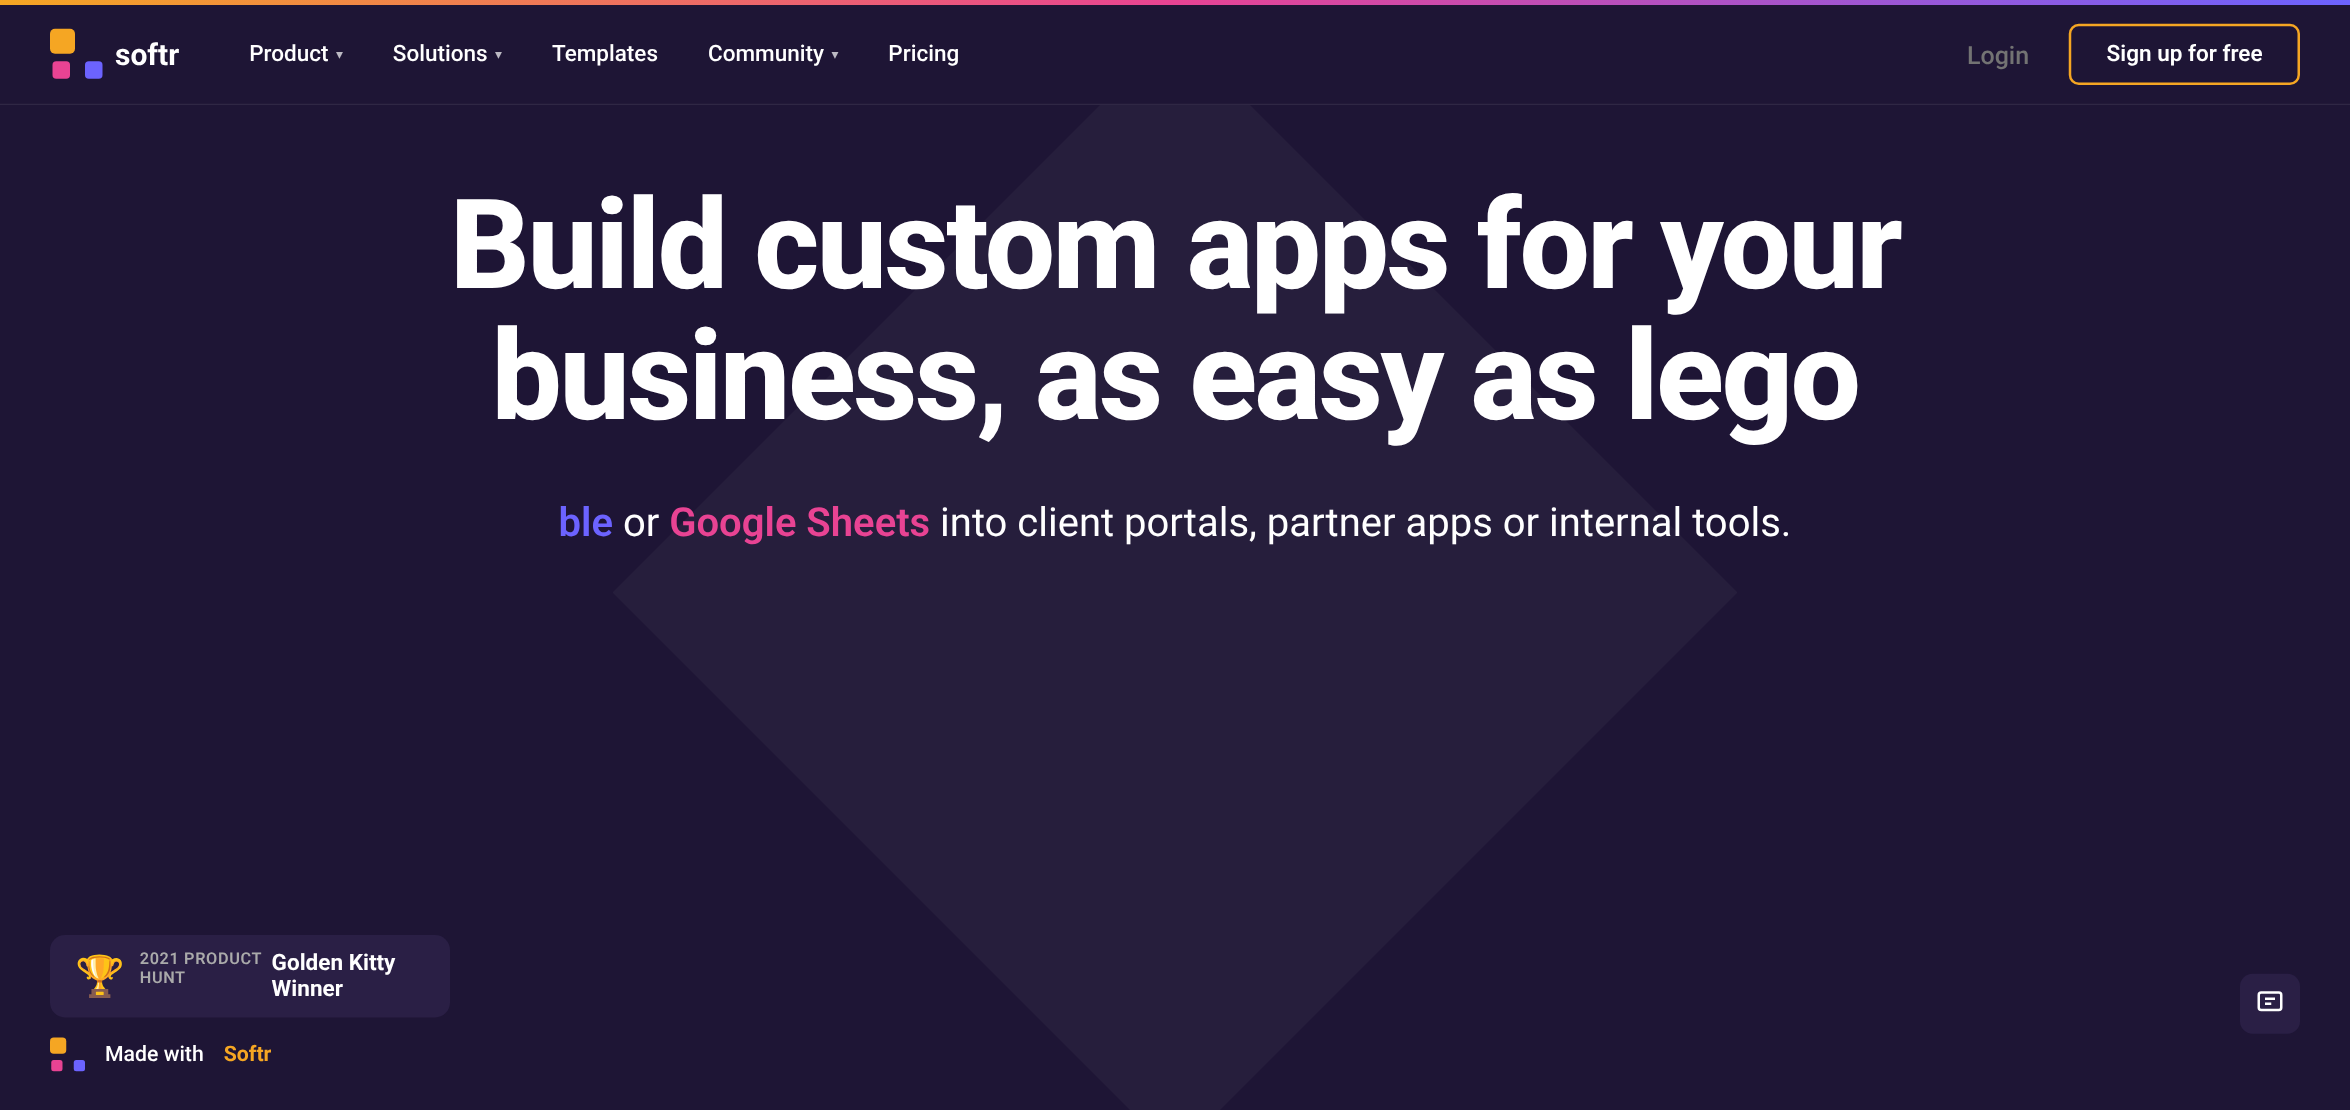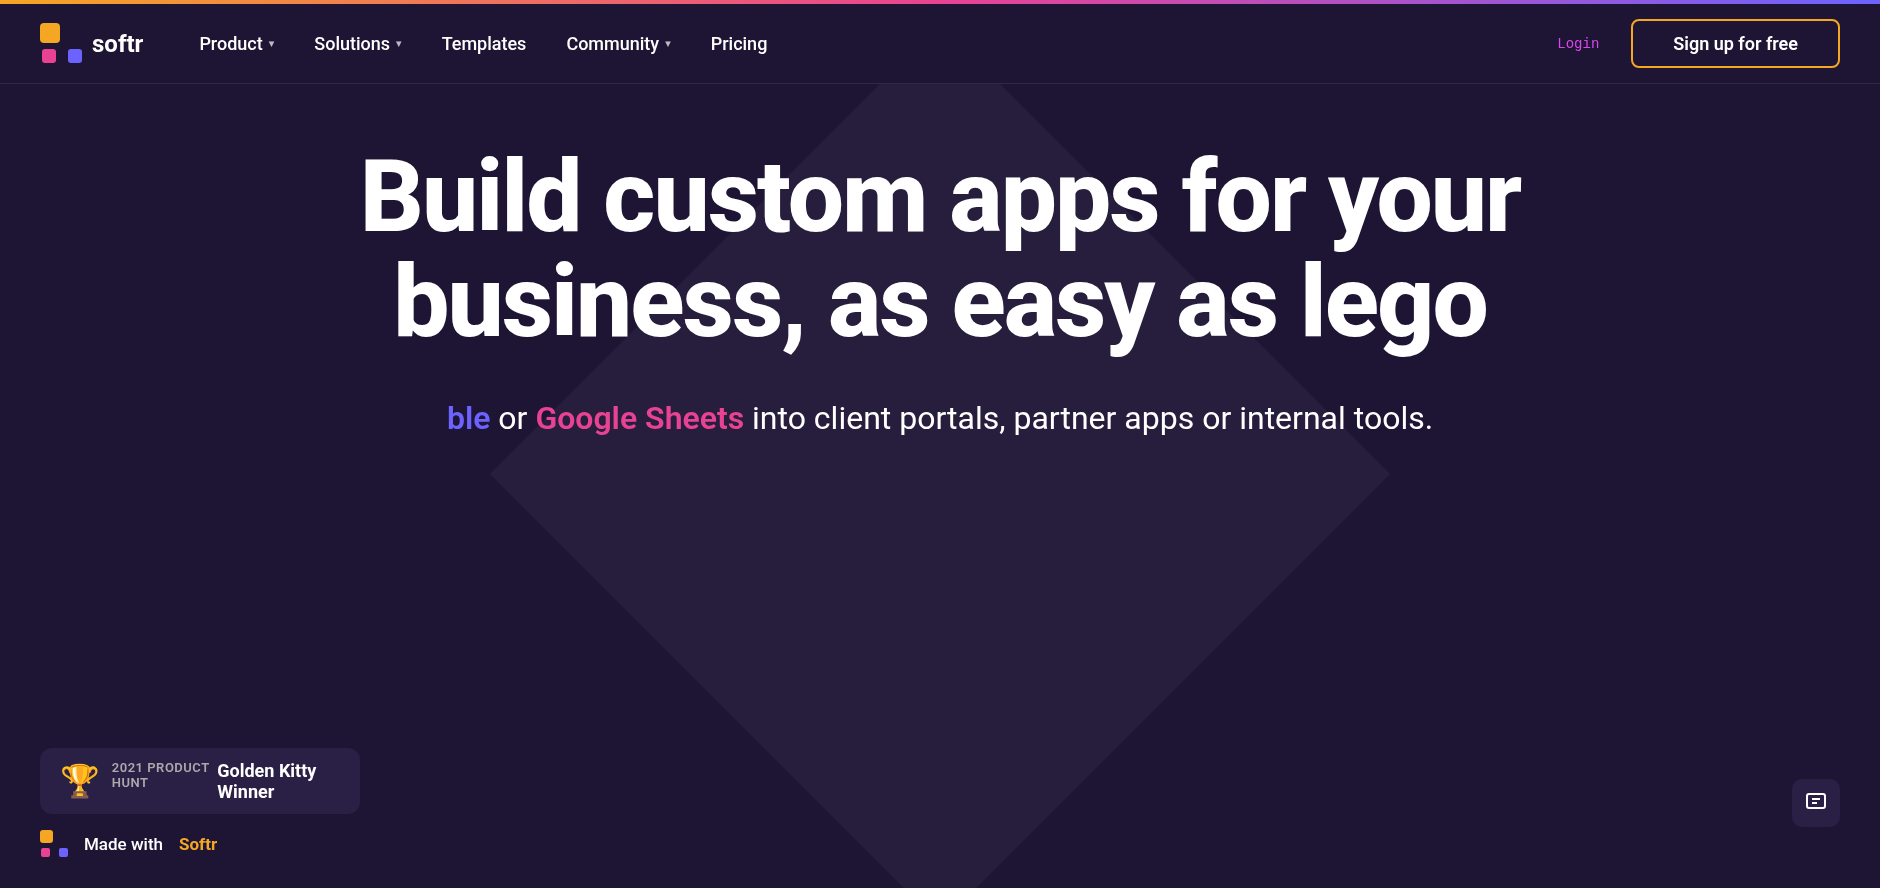--- a/index.html
+++ b/index.html
@@ -109,14 +109,13 @@
     }
 
     .login-btn {
-      color: #d946ef;
-      font-size: 14px;
+      color: #737373;
+      font-size: 20px;
       font-weight: 500;
       padding: 8px 16px;
       cursor: pointer;
       text-decoration: none;
       border-radius: 6px;
-      font-family: Liberation Mono, monospace;
     }
 
     .signup-btn {

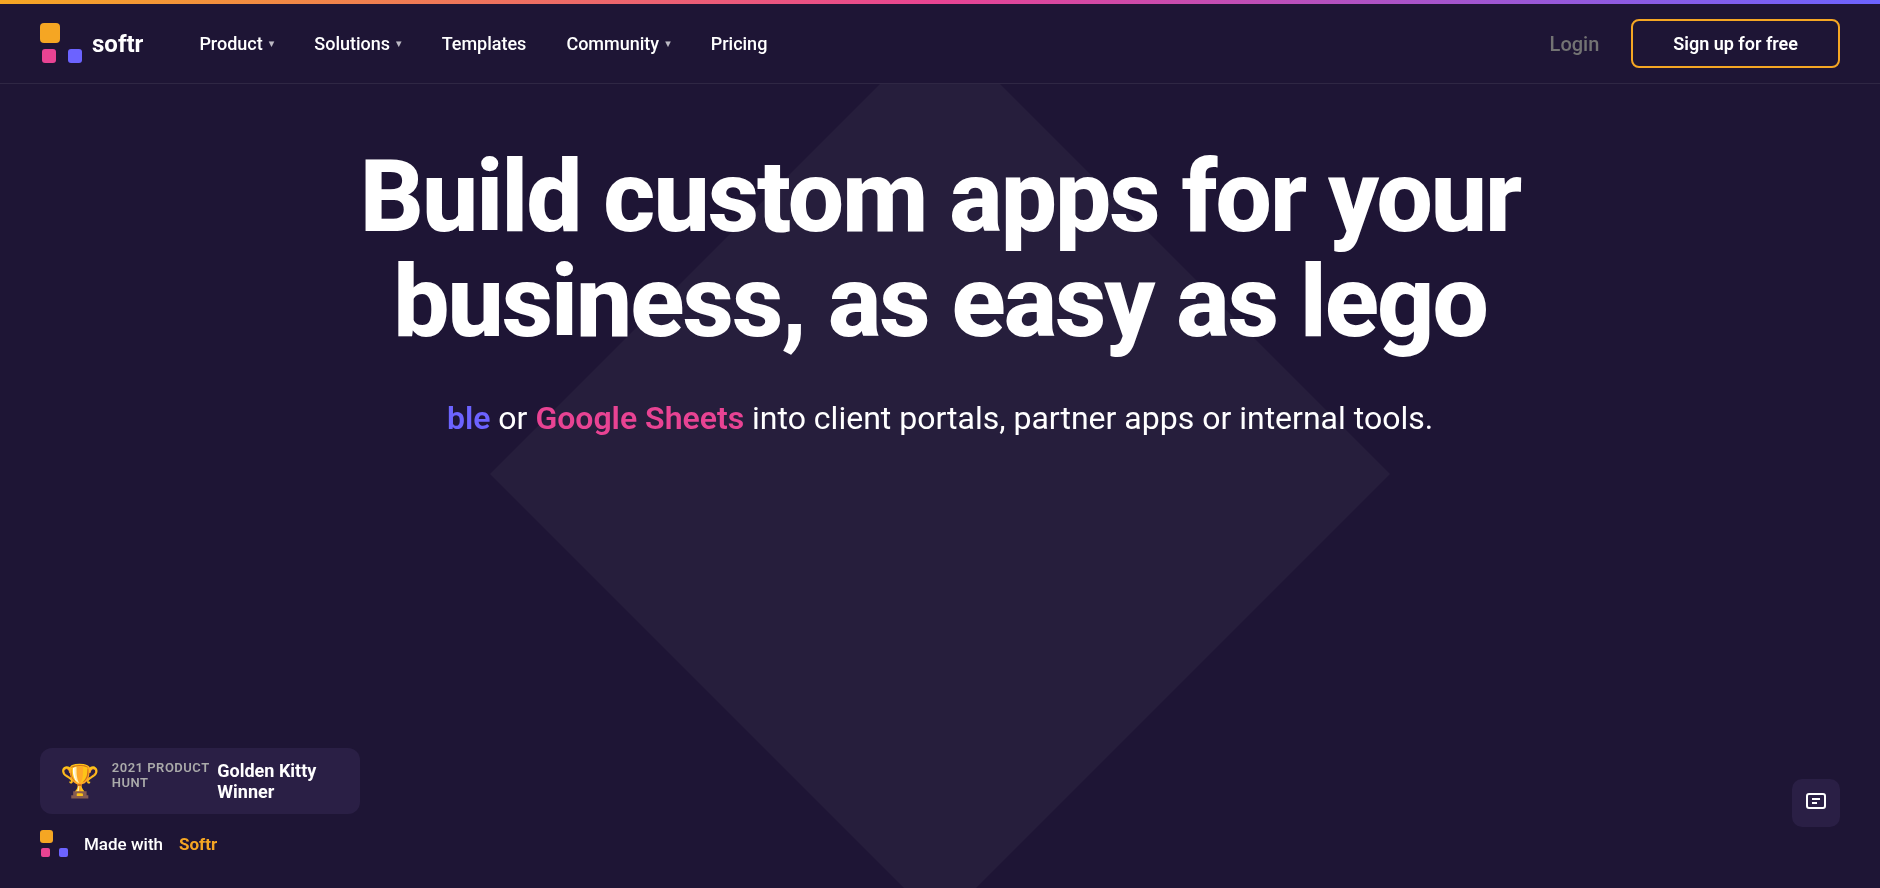--- a/index.html
+++ b/index.html
@@ -122,7 +122,7 @@
       color: #ffffff;
       font-size: 18px;
       font-weight: 600;
-      padding: 12px 40px;
+      padding: 12px 28px;
       cursor: pointer;
       text-decoration: none;
       border-radius: 8px;

